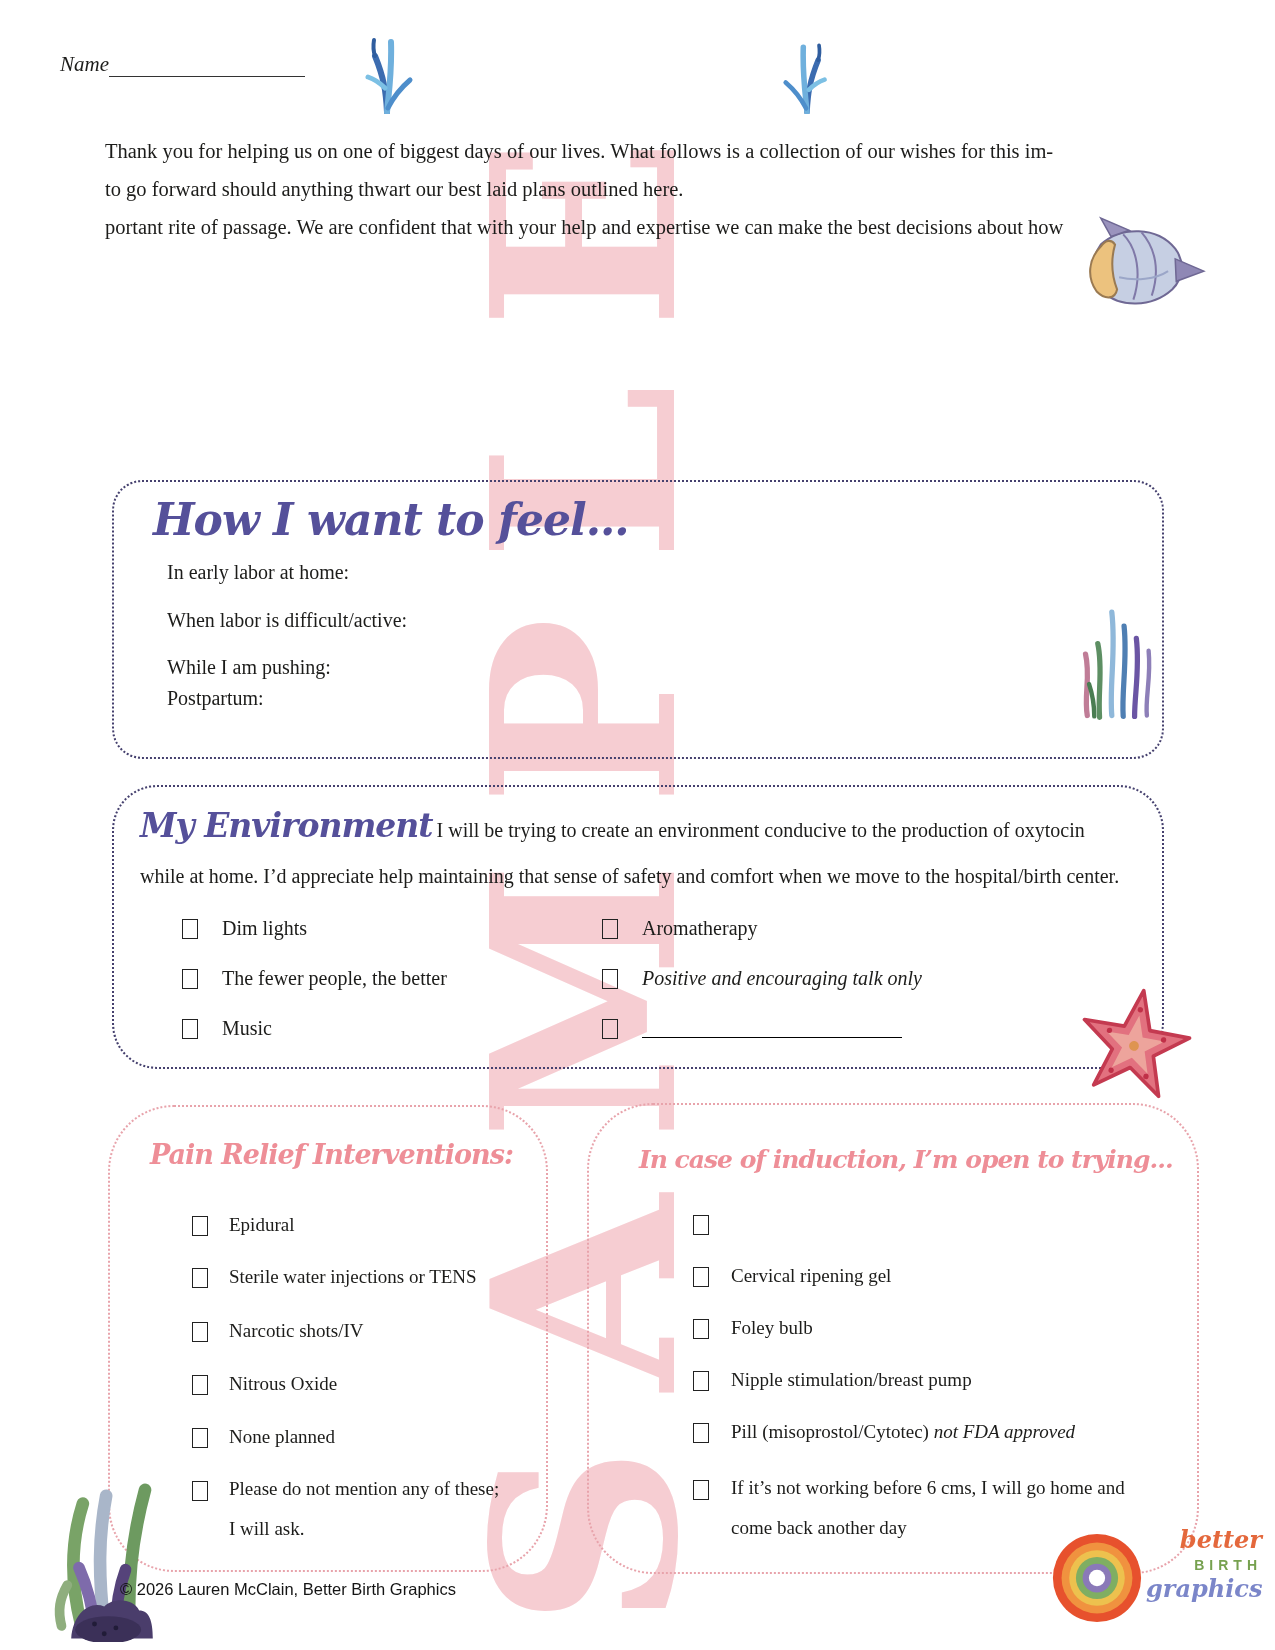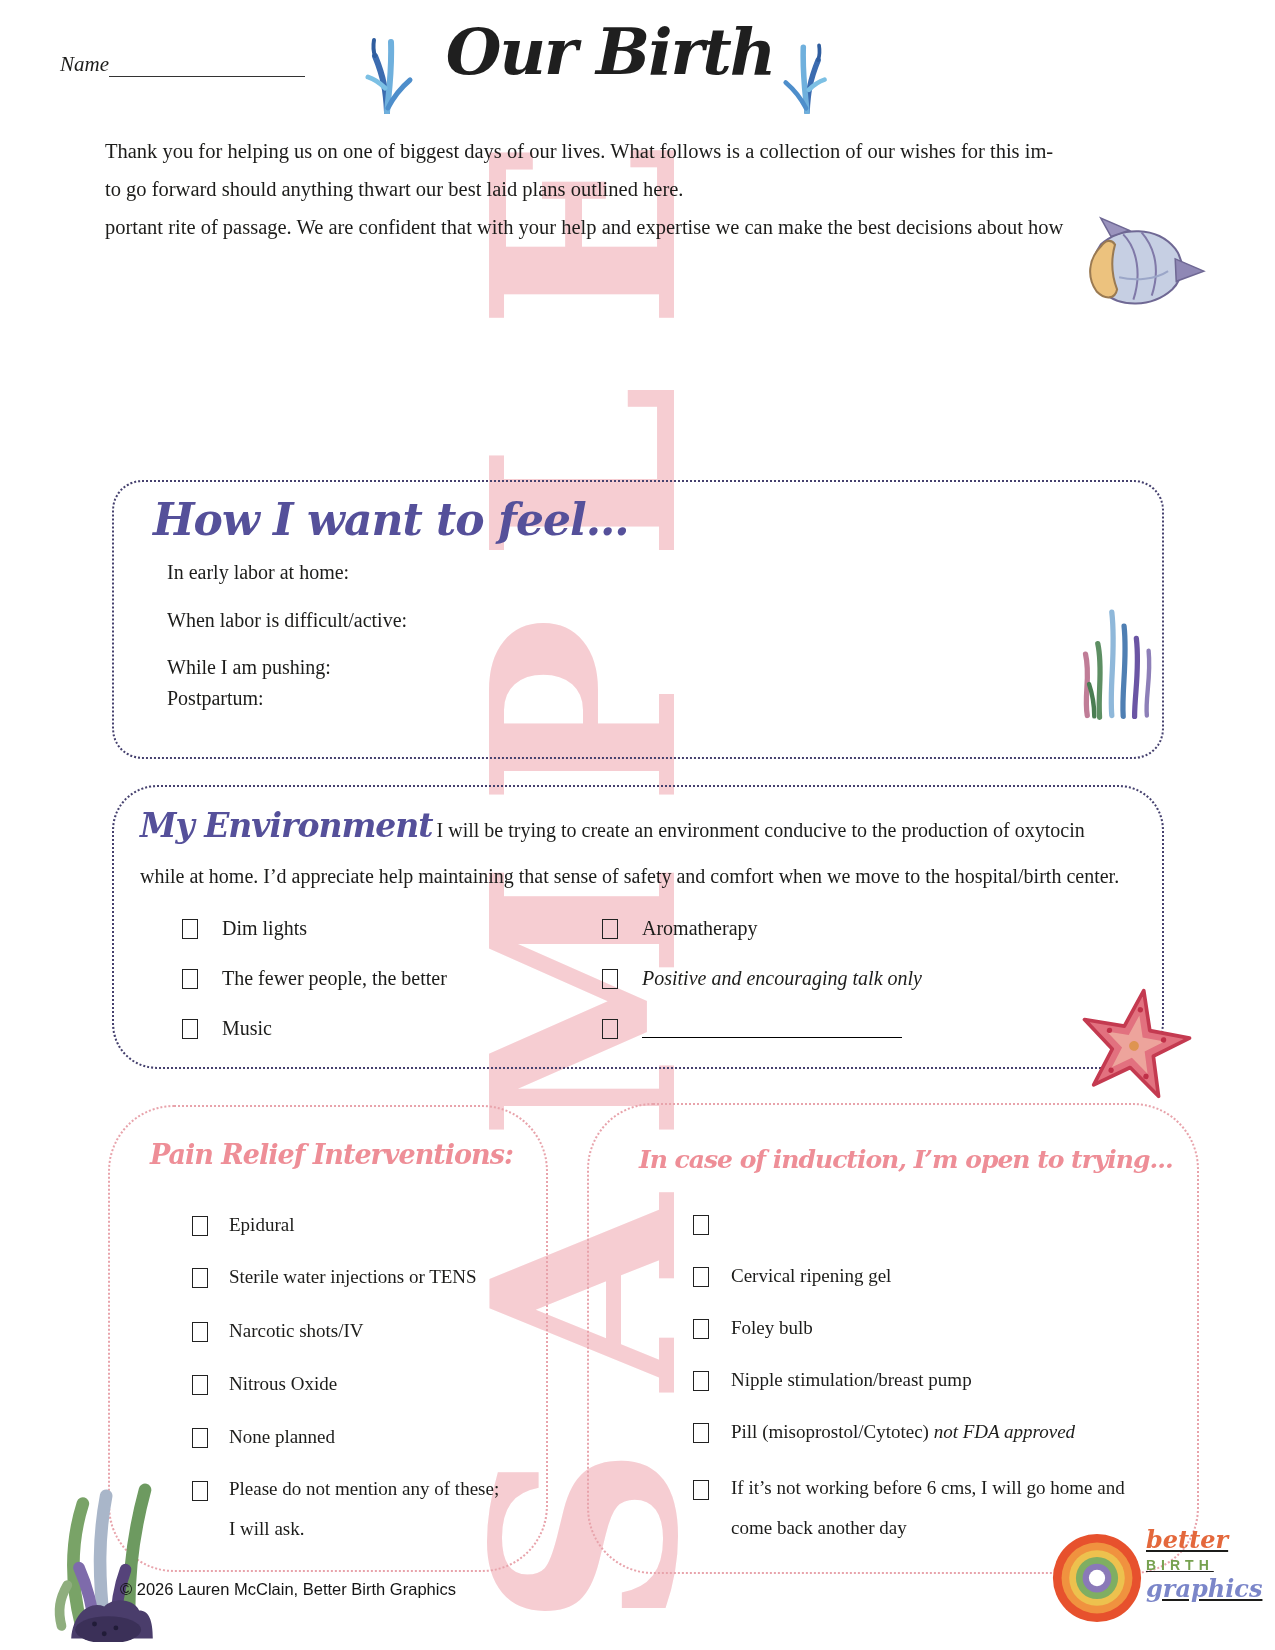--- a/index.html
+++ b/index.html
@@ -52,7 +52,6 @@
     <span>Name</span><span class="name-line"></span>
   </div>
 
-  <div class="page-title script">Our Birth</div>
 
   <svg class="abs deco" style="left:360px;top:30px;" width="54" height="84" viewBox="0 0 54 84">
     <g fill="none" stroke-linecap="round">

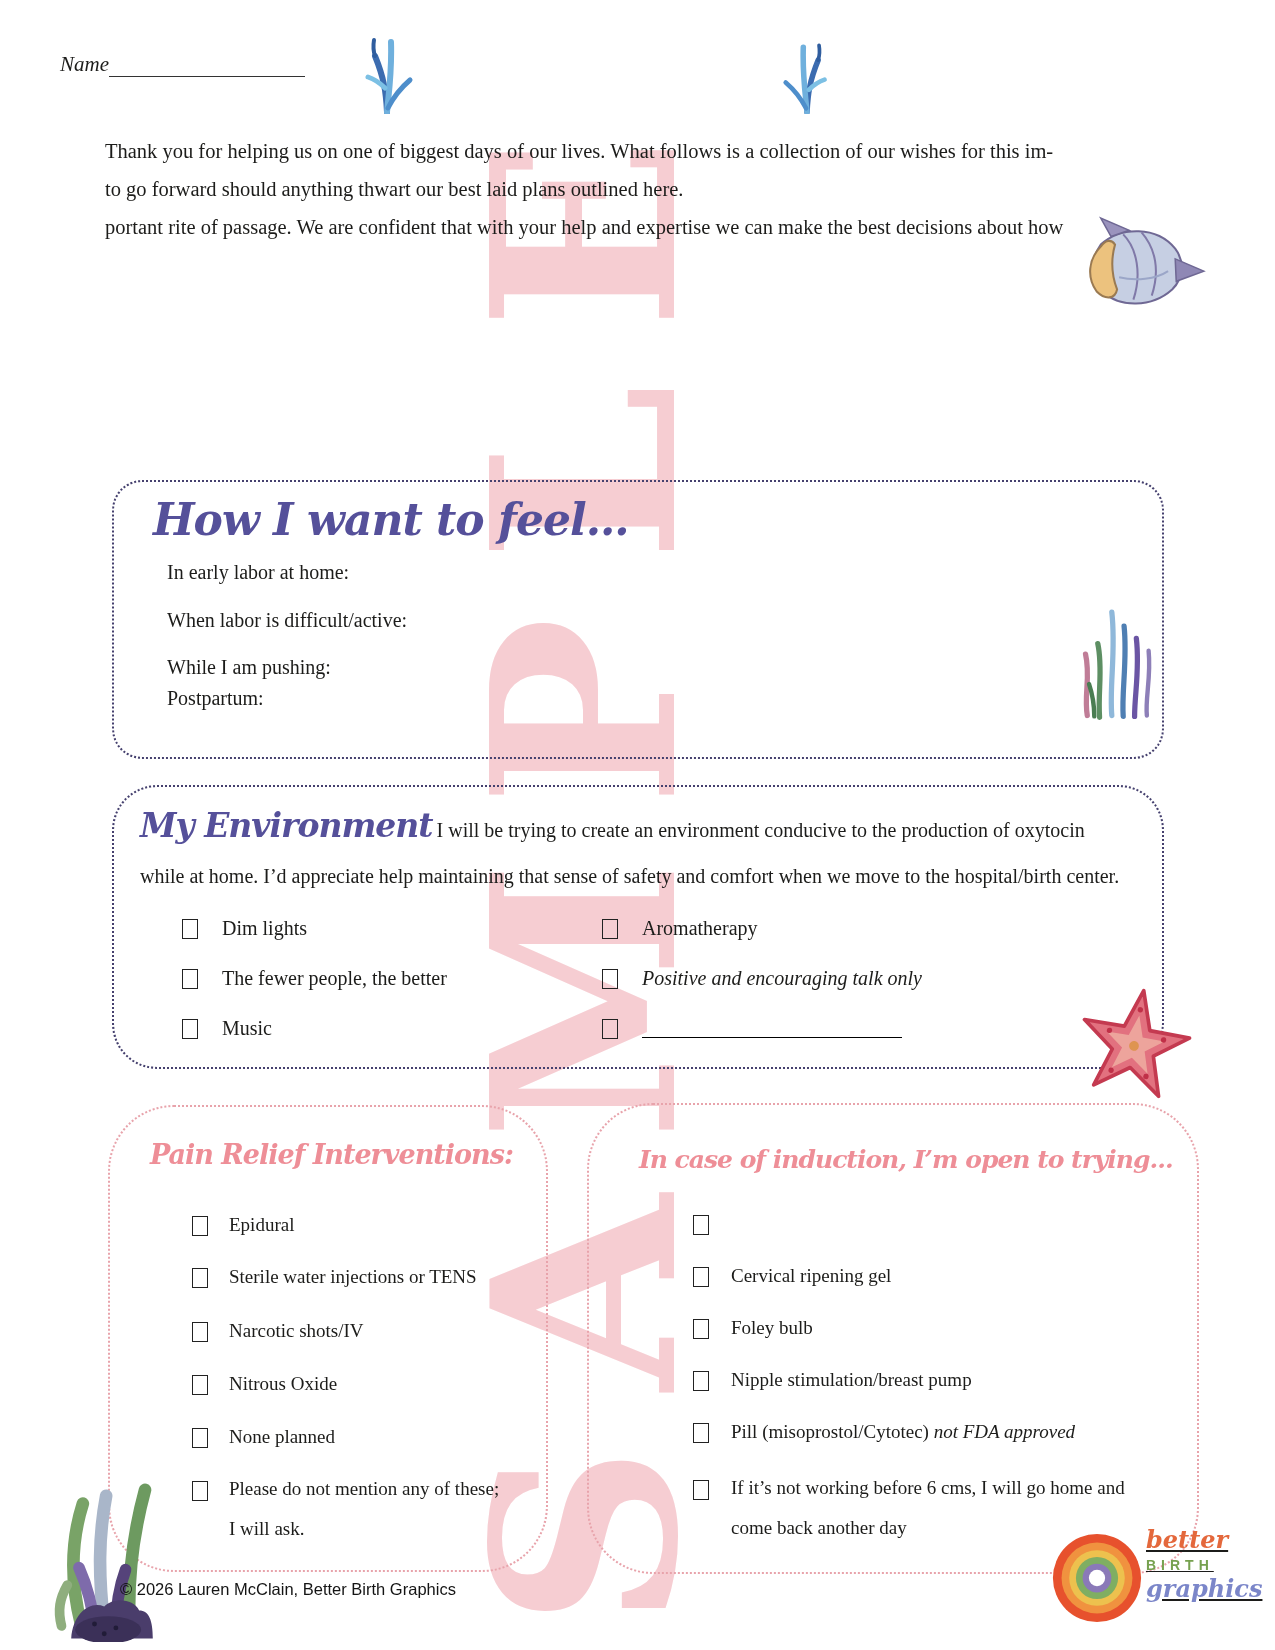--- a/index.html
+++ b/index.html
@@ -34,7 +34,7 @@
   .copyright{position:absolute;left:120px;top:1580px;font-family:"Liberation Sans",sans-serif;
              font-size:16.5px;color:#141414;z-index:2;}
   .deco{z-index:2;}
-  .logo-text{position:absolute;left:1146px;top:1528px;width:116px;text-align:left;z-index:2;line-height:1;text-decoration:underline;}
+  .logo-text{position:absolute;left:1146px;top:1528px;width:116px;text-align:right;z-index:2;line-height:1;}
   .logo-better{font-family:"DejaVu Serif",serif;font-style:italic;font-weight:700;font-size:24px;color:#e4683c;}
   .logo-birth{font-family:"Liberation Sans",sans-serif;font-weight:700;font-size:14px;
               letter-spacing:5px;color:#76a14f;margin:6px 0 5px 0;}

